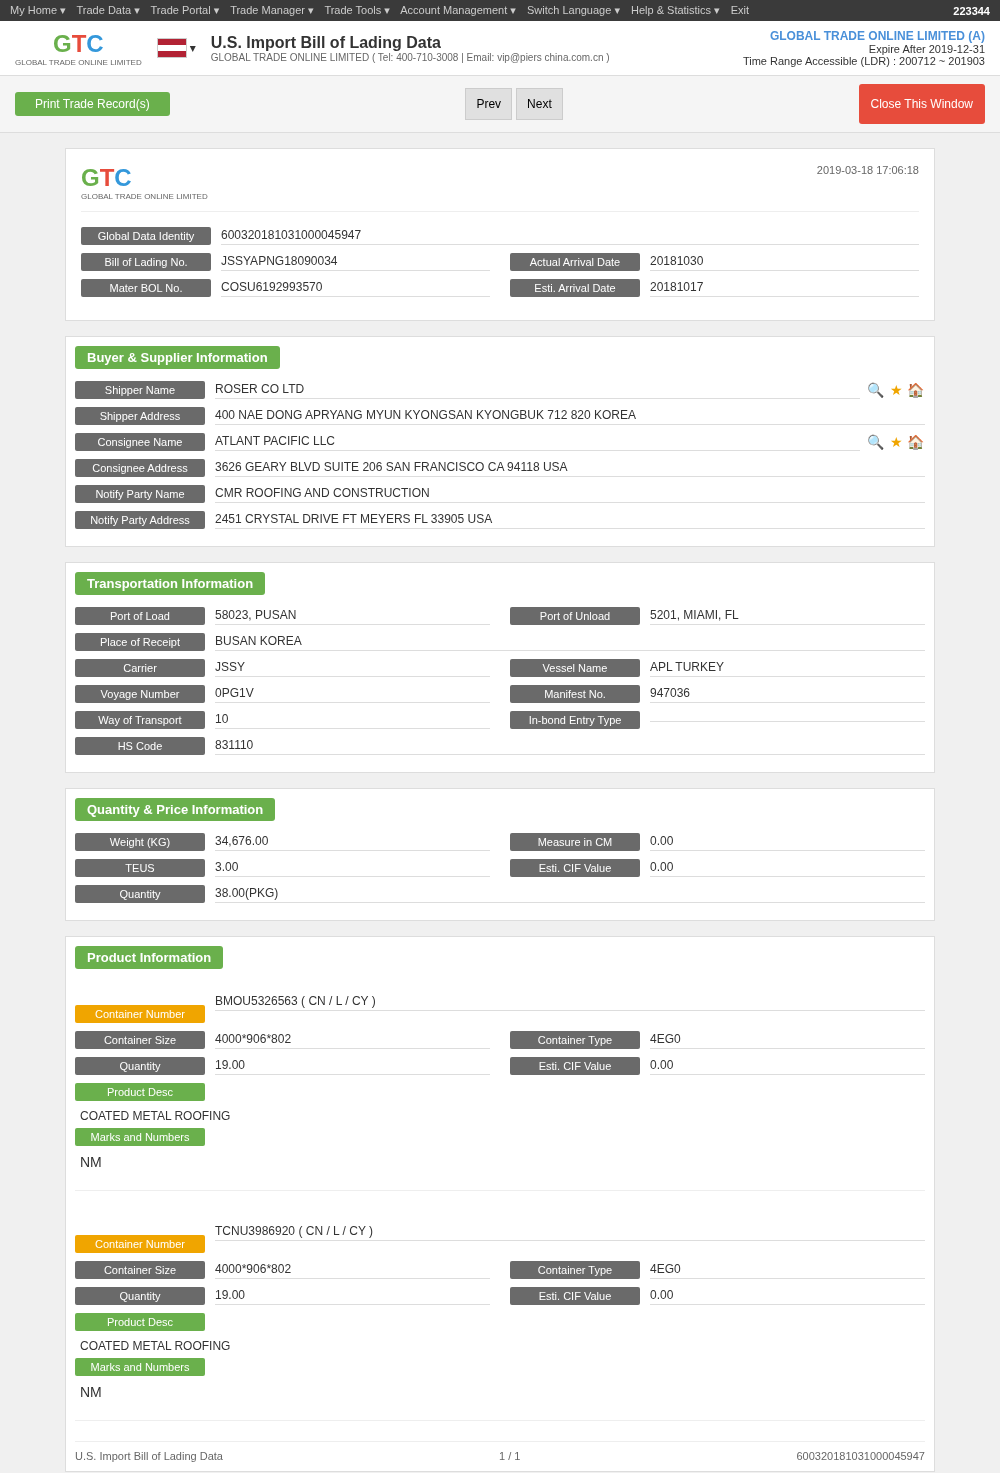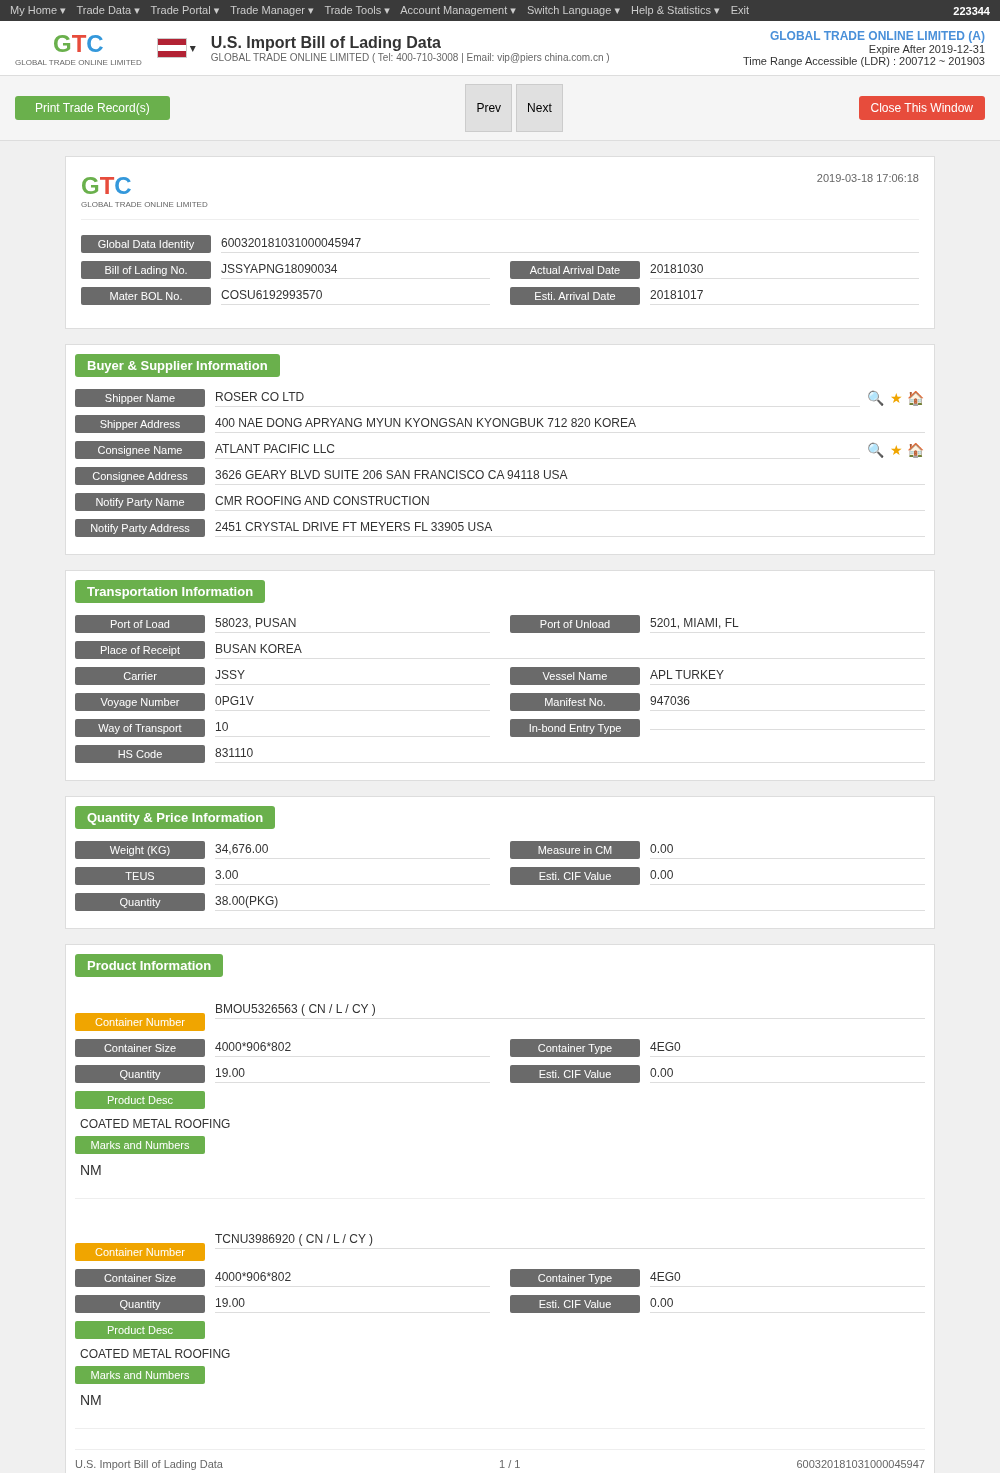--- a/index.html
+++ b/index.html
@@ -30,7 +30,7 @@
     
     .action-bar { background: #f5f5f5; padding: 8px 15px; display: flex; align-items: center; justify-content: space-between; border-bottom: 1px solid #ddd; }
     .btn-print { background: #6ab04c; color: #fff; border: none; padding: 5px 20px; cursor: pointer; font-size: 12px; border-radius: 3px; }
-    .btn-nav { background: #e0e0e0; border: 1px solid #ccc; padding: 16px 10px; cursor: pointer; font-size: 12px; margin: 0 2px; }
+    .btn-nav { background: #e0e0e0; border: 1px solid #ccc; padding: 8px 10px; cursor: pointer; font-size: 12px; margin: 0 2px; }
     .btn-close { background: #e74c3c; color: #fff; border: none; padding: 5px 12px; cursor: pointer; font-size: 12px; border-radius: 3px; }
     .nav-btns { display: flex; align-items: center; }
 

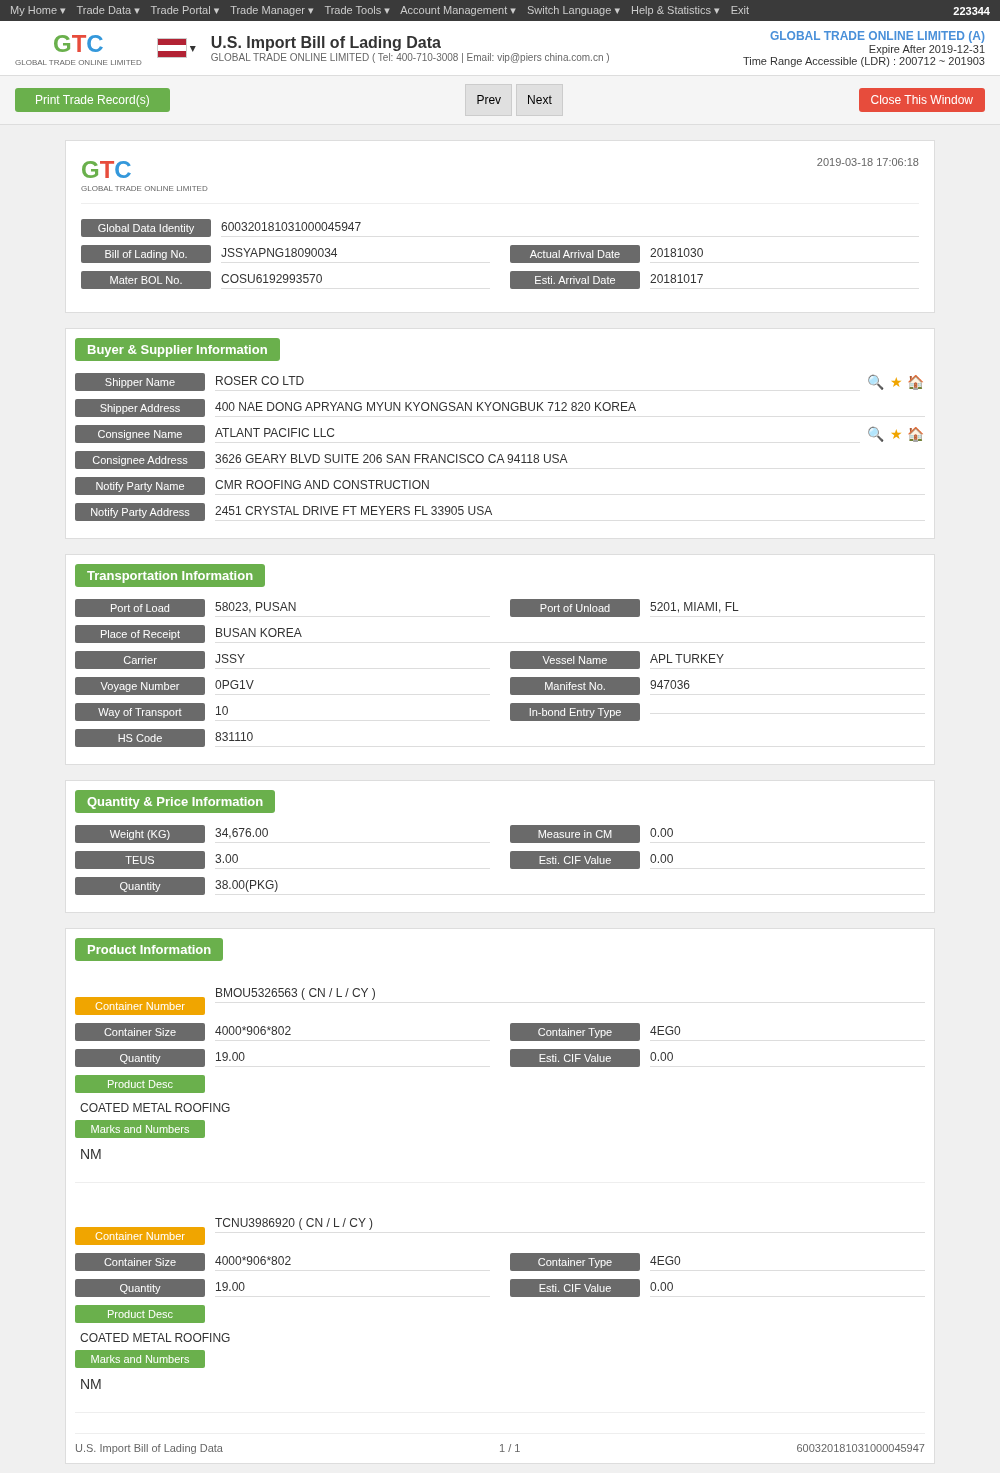--- a/index.html
+++ b/index.html
@@ -31,7 +31,7 @@
     .action-bar { background: #f5f5f5; padding: 8px 15px; display: flex; align-items: center; justify-content: space-between; border-bottom: 1px solid #ddd; }
     .btn-print { background: #6ab04c; color: #fff; border: none; padding: 5px 20px; cursor: pointer; font-size: 12px; border-radius: 3px; }
     .btn-nav { background: #e0e0e0; border: 1px solid #ccc; padding: 8px 10px; cursor: pointer; font-size: 12px; margin: 0 2px; }
-    .btn-close { background: #e74c3c; color: #fff; border: none; padding: 5px 12px; cursor: pointer; font-size: 12px; border-radius: 3px; }
+    .btn-close { background: #e74c3c; color: #fff; border: none; padding: 13px 12px; cursor: pointer; font-size: 12px; border-radius: 3px; }
     .nav-btns { display: flex; align-items: center; }
 
     

